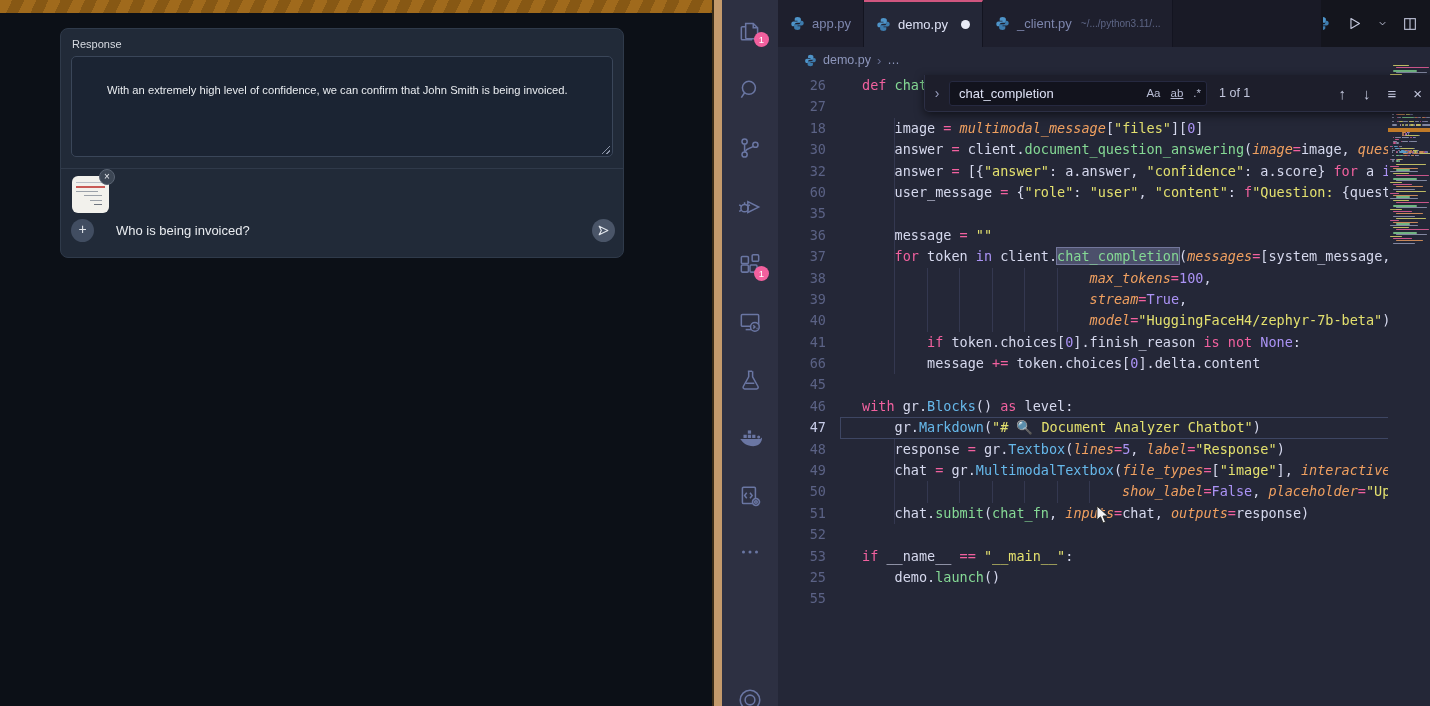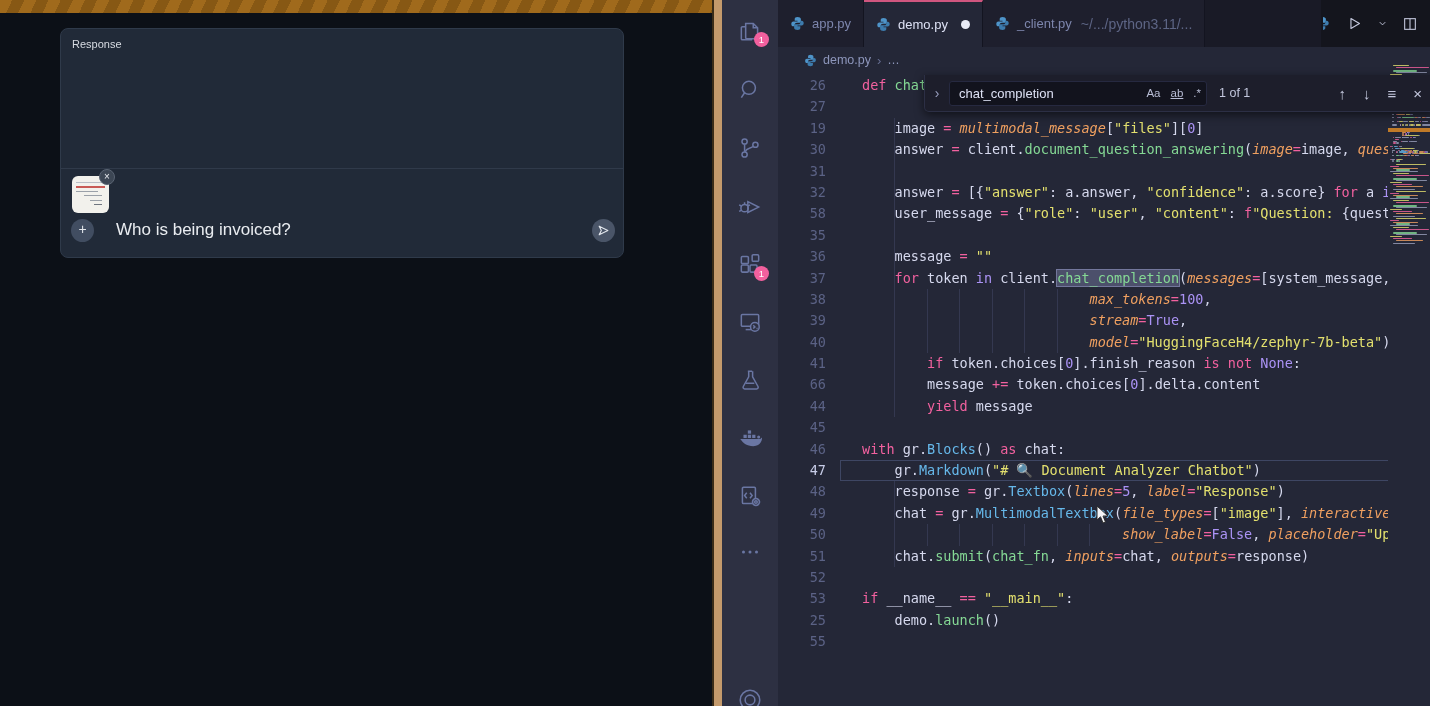--- a/index.html
+++ b/index.html
@@ -53,7 +53,7 @@
   .tab{position:relative;height:100%;display:flex;align-items:center;gap:7px;padding:0 12px;
     border-right:1px solid #131420;background:#1e1f2d;color:#7d86ad;font-size:13px;cursor:pointer;}
   .tab.active{background:#242737;color:#dde1f4;border-top:2.5px solid var(--accent);}
-  .tab .desc{font-size:14px;color:#5d6585;margin-left:2px;}
+  .tab .desc{font-size:10px;color:#5d6585;margin-left:2px;}
   .tab .dot{width:9px;height:9px;border-radius:50%;background:#e8eaf5;margin-left:6px;}
   #tab-filler{flex:1;background:#191a26;}
   #tab-actions{display:flex;align-items:center;gap:14px;background:#14151d;padding:0 12px 0 2px;}

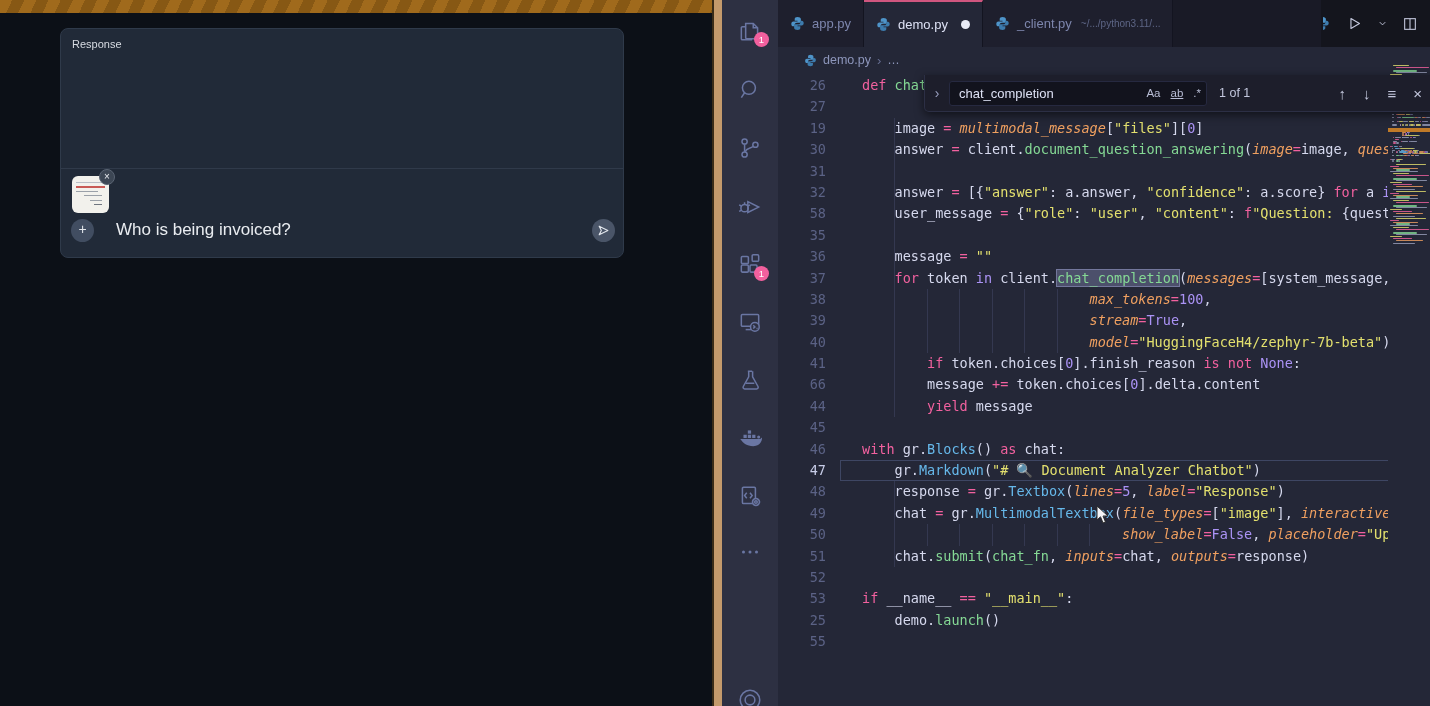--- a/index.html
+++ b/index.html
@@ -117,6 +117,10 @@
     <div id="gr-card">
       <div class="gr-label">Response</div>
 
+      <div id="gr-textarea">
+        <span>With an extremely high level of confidence, we can confirm that John Smith is being invoiced.</span>
+        <div id="gr-resize"></div>
+      </div>
 
       <div id="gr-divider"></div>
 

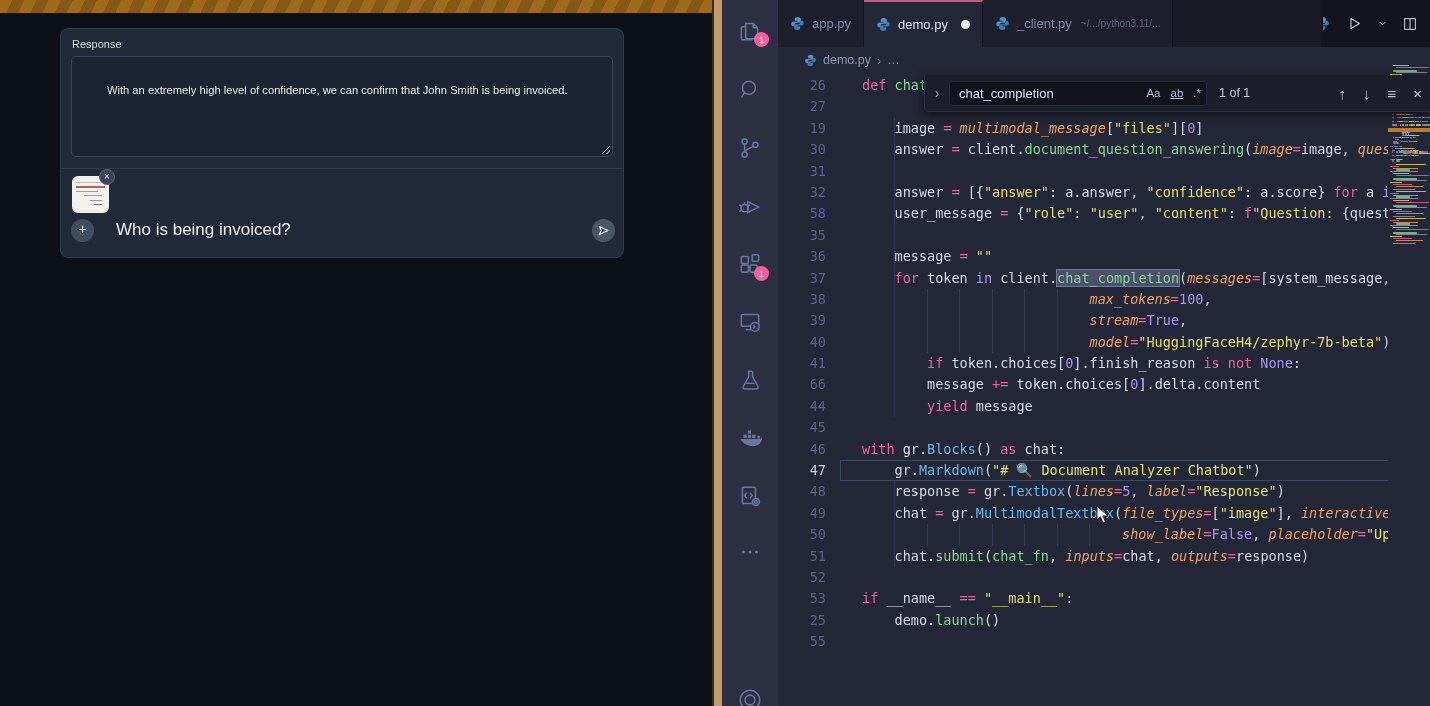--- a/index.html
+++ b/index.html
@@ -315,7 +315,7 @@
             <span class="ct"></span>
           </div>
           <div class="cl">
-            <span class="ln">19</span>
+            <span class="ln">18</span>
             <span class="ct"><span class="guide" style="left: 54.48px;"></span><span class="tk-t">    image </span><span class="tk-o">=</span><span class="tk-t"> </span><span class="tk-a">multimodal_message</span><span class="tk-t">[</span><span class="tk-s">"files"</span><span class="tk-t">][</span><span class="tk-p">0</span><span class="tk-t">]</span></span>
           </div>
           <div class="cl">

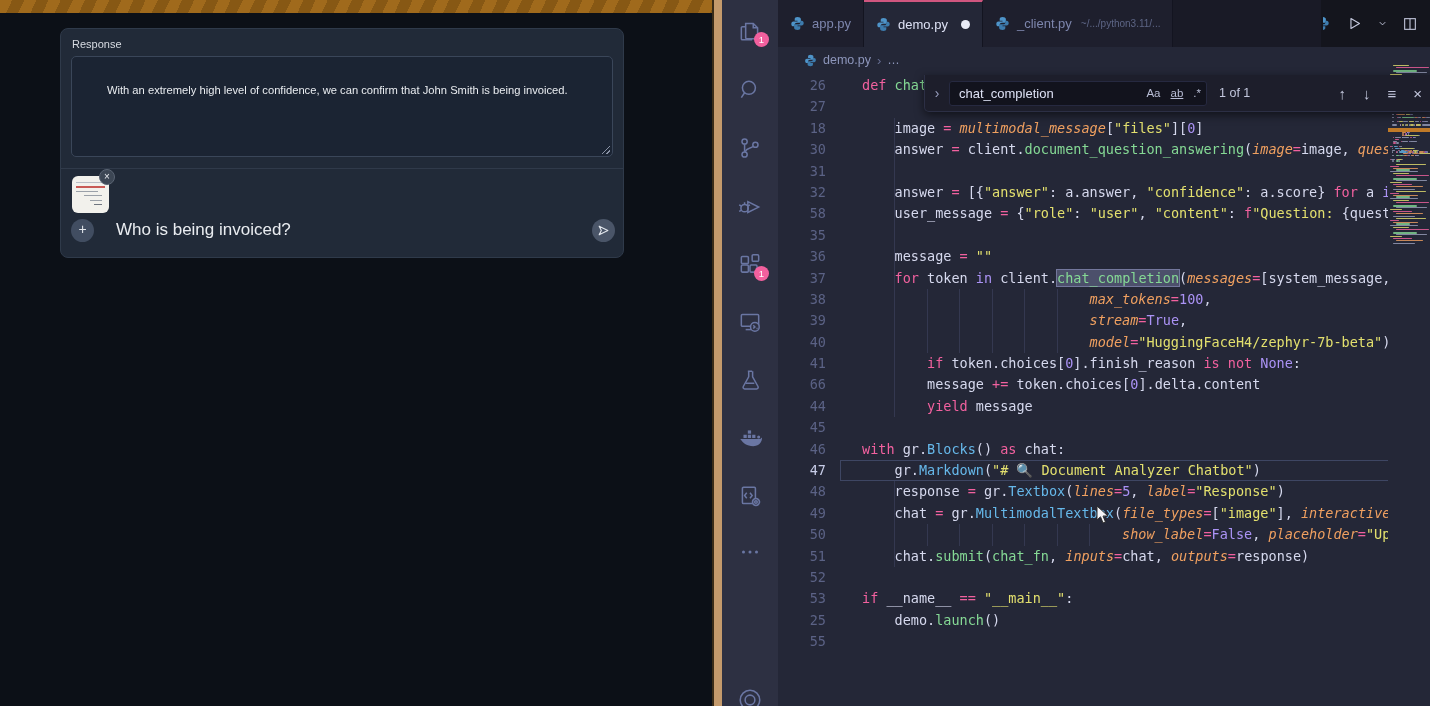--- a/index.html
+++ b/index.html
@@ -321,10 +321,6 @@
           <div class="cl">
             <span class="ln">30</span>
             <span class="ct"><span class="guide" style="left: 54.48px;"></span><span class="tk-t">    answer </span><span class="tk-o">=</span><span class="tk-t"> client.</span><span class="tk-f">document_question_answering</span><span class="tk-t">(</span><span class="tk-a">image</span><span class="tk-o">=</span><span class="tk-t">image, </span><span class="tk-a">question</span><span class="tk-o">=</span></span>
-          </div>
-          <div class="cl">
-            <span class="ln">31</span>
-            <span class="ct"><span class="guide" style="left: 54.48px;"></span><span class="tk-t">        </span></span>
           </div>
           <div class="cl">
             <span class="ln">32</span>

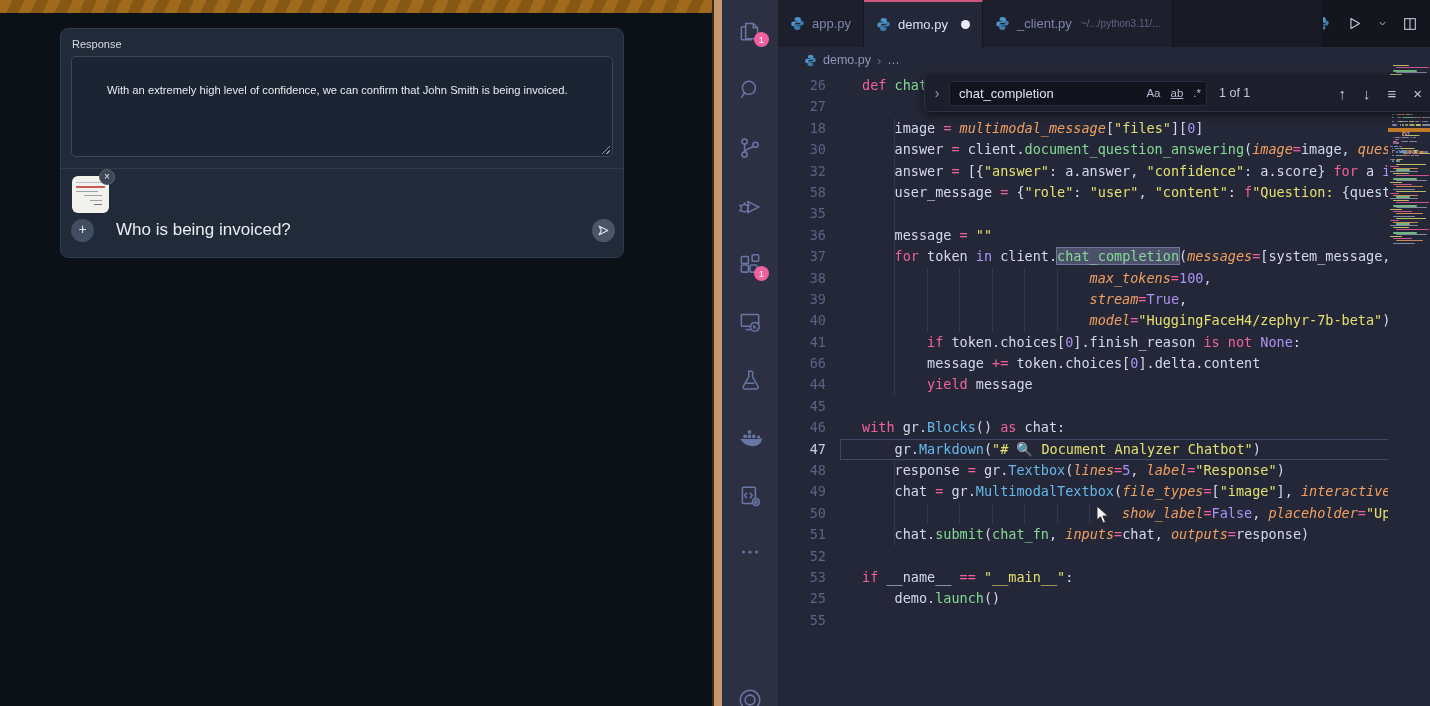--- a/index.html
+++ b/index.html
@@ -327,7 +327,7 @@
             <span class="ct"><span class="guide" style="left: 54.48px;"></span><span class="tk-t">    answer </span><span class="tk-o">=</span><span class="tk-t"> [{</span><span class="tk-s">"answer"</span><span class="tk-t">: a.answer, </span><span class="tk-s">"confidence"</span><span class="tk-t">: a.score} </span><span class="tk-k">for</span><span class="tk-t"> a </span><span class="tk-p">in</span><span class="tk-t"> answer]</span></span>
           </div>
           <div class="cl">
-            <span class="ln">58</span>
+            <span class="ln">60</span>
             <span class="ct"><span class="guide" style="left: 54.48px;"></span><span class="tk-t">    user_message </span><span class="tk-o">=</span><span class="tk-t"> {</span><span class="tk-s">"role"</span><span class="tk-t">: </span><span class="tk-s">"user"</span><span class="tk-t">, </span><span class="tk-s">"content"</span><span class="tk-t">: </span><span class="tk-k">f</span><span class="tk-s">"Question: </span><span class="tk-t">{question}, answer: {answer}</span></span>
           </div>
           <div class="cl">

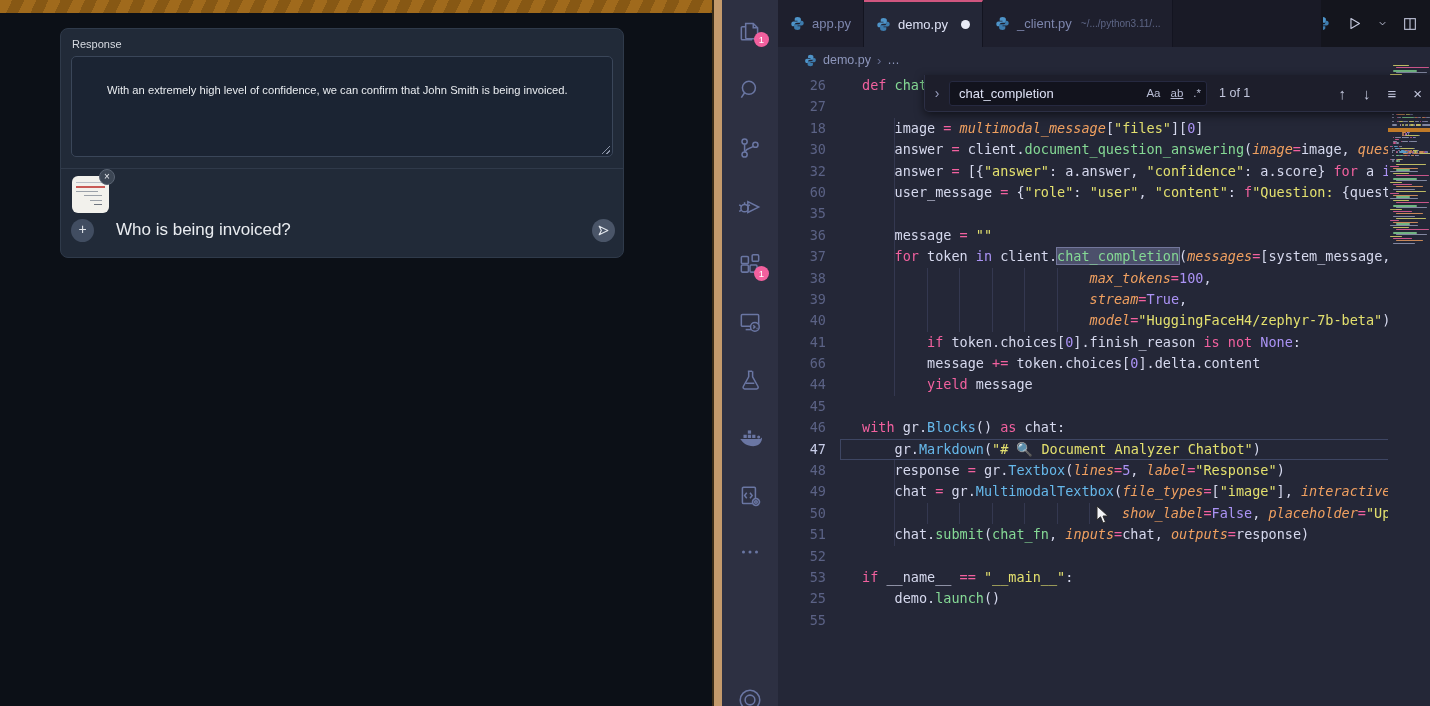--- a/index.html
+++ b/index.html
@@ -30,7 +30,7 @@
   #gr-row{position:absolute;left:10px;top:188px;width:544px;height:26px;display:flex;align-items:center;}
   #plus-btn{width:23px;height:23px;border-radius:50%;background:#414d61;color:#e3e7ec;
     font-size:14px;line-height:21px;text-align:center;flex:0 0 auto;cursor:pointer;}
-  #gr-question{margin-left:22px;font-size:17px;color:#e9ecf0;flex:1 1 auto;}
+  #gr-question{margin-left:22px;font-size:13px;color:#e9ecf0;flex:1 1 auto;}
   #send-btn{width:23px;height:23px;border-radius:50%;background:#4a5568;flex:0 0 auto;
     display:flex;align-items:center;justify-content:center;cursor:pointer;}
 

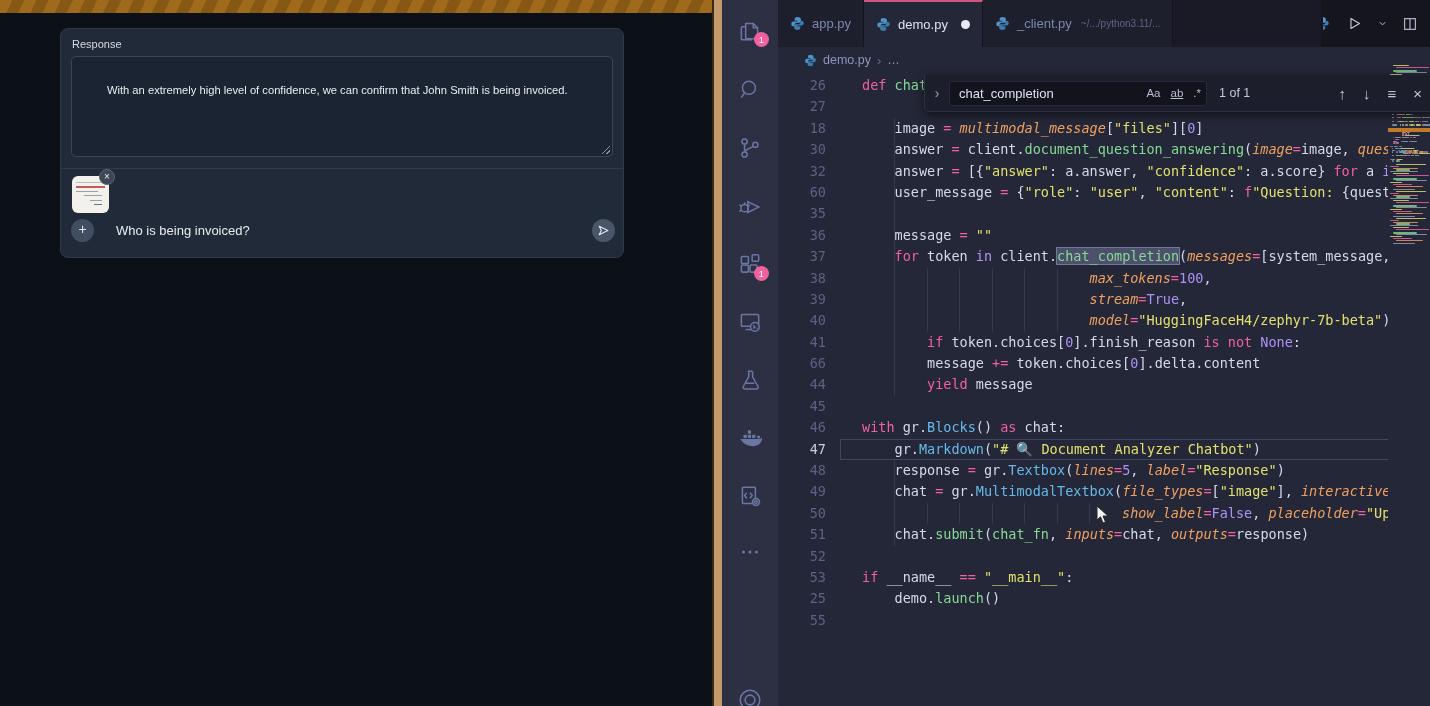--- a/index.html
+++ b/index.html
@@ -361,10 +361,6 @@
           <div class="cl">
             <span class="ln">66</span>
             <span class="ct"><span class="guide" style="left: 54.48px;"></span><span class="tk-t">        message </span><span class="tk-o">+=</span><span class="tk-t"> token.choices[</span><span class="tk-p">0</span><span class="tk-t">].delta.content</span></span>
-          </div>
-          <div class="cl">
-            <span class="ln">44</span>
-            <span class="ct"><span class="guide" style="left: 54.48px;"></span><span class="tk-t">        </span><span class="tk-k">yield</span><span class="tk-t"> message</span></span>
           </div>
           <div class="cl">
             <span class="ln">45</span>

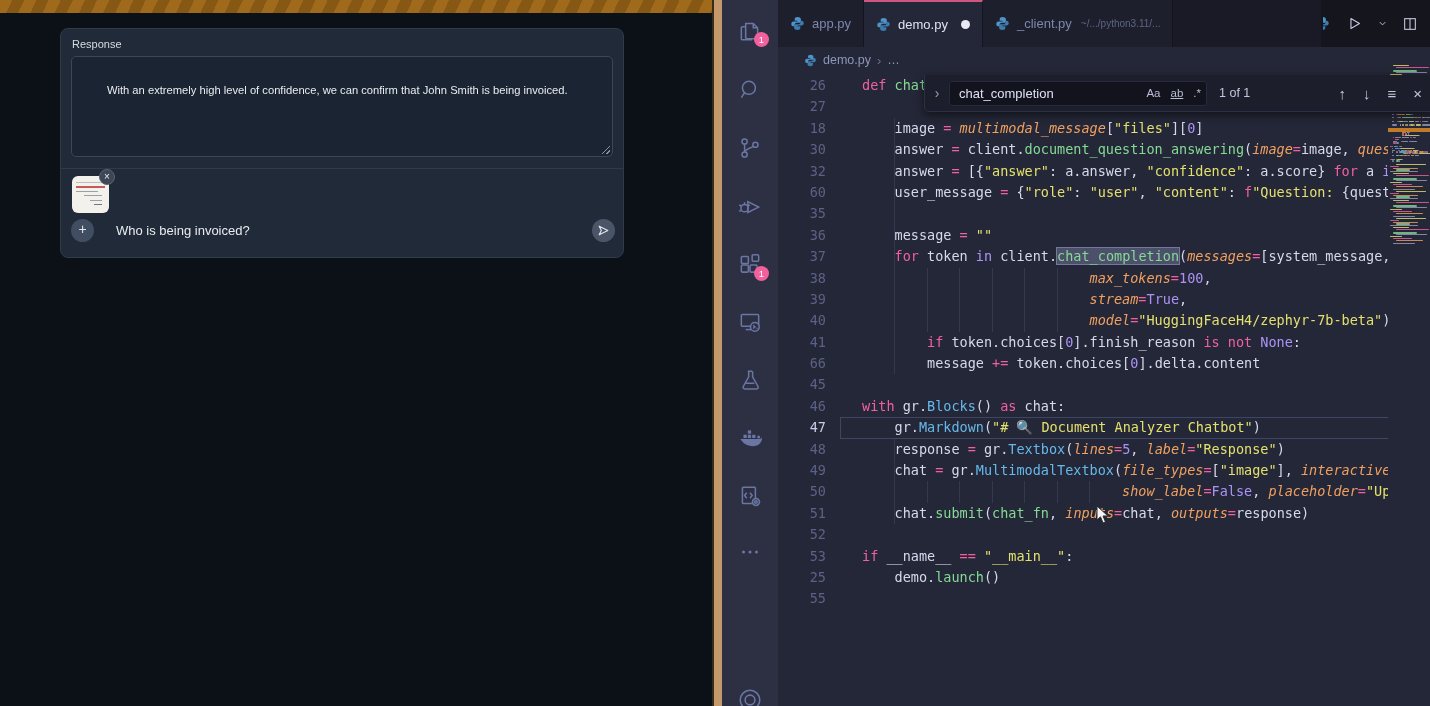--- a/index.html
+++ b/index.html
@@ -368,7 +368,7 @@
           </div>
           <div class="cl">
             <span class="ln">46</span>
-            <span class="ct"><span class="tk-k">with</span><span class="tk-t"> gr.</span><span class="tk-c">Blocks</span><span class="tk-t">() </span><span class="tk-k">as</span><span class="tk-t"> chat:</span></span>
+            <span class="ct"><span class="tk-k">with</span><span class="tk-t"> gr.</span><span class="tk-c">Blocks</span><span class="tk-t">() </span><span class="tk-k">as</span><span class="tk-t"> level:</span></span>
           </div>
           <div class="cl cur">
             <span class="ln">47</span>

